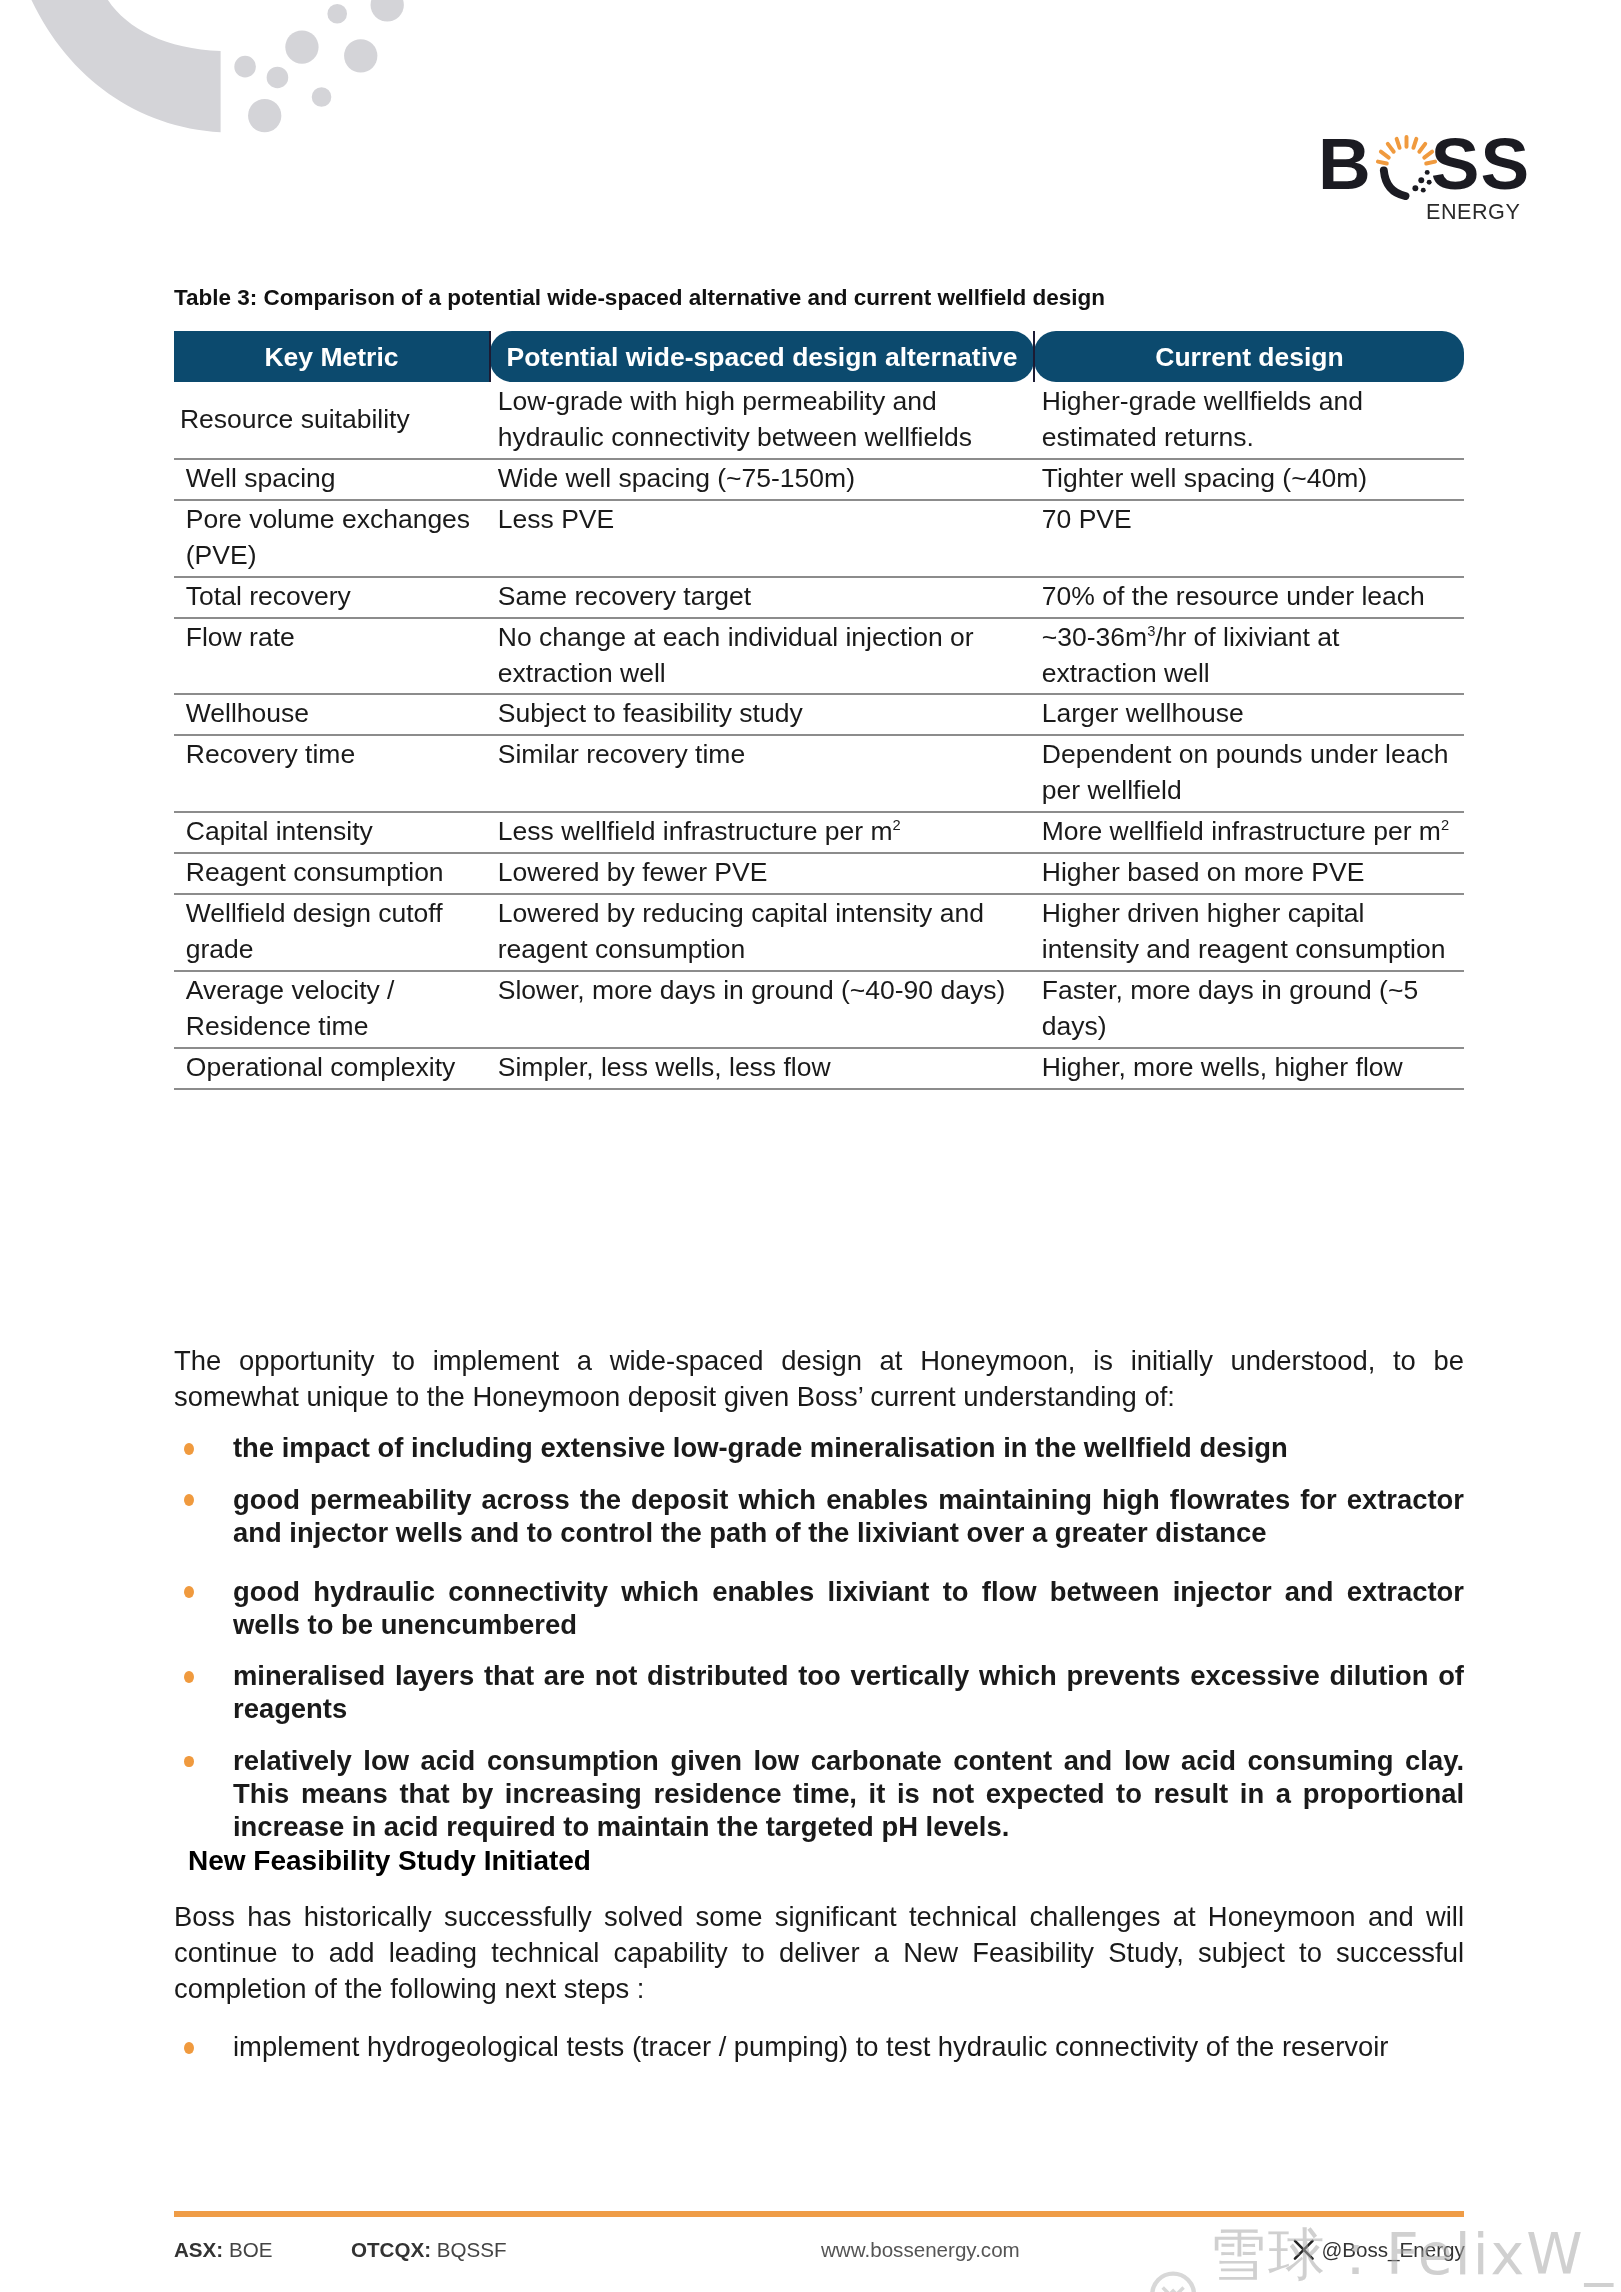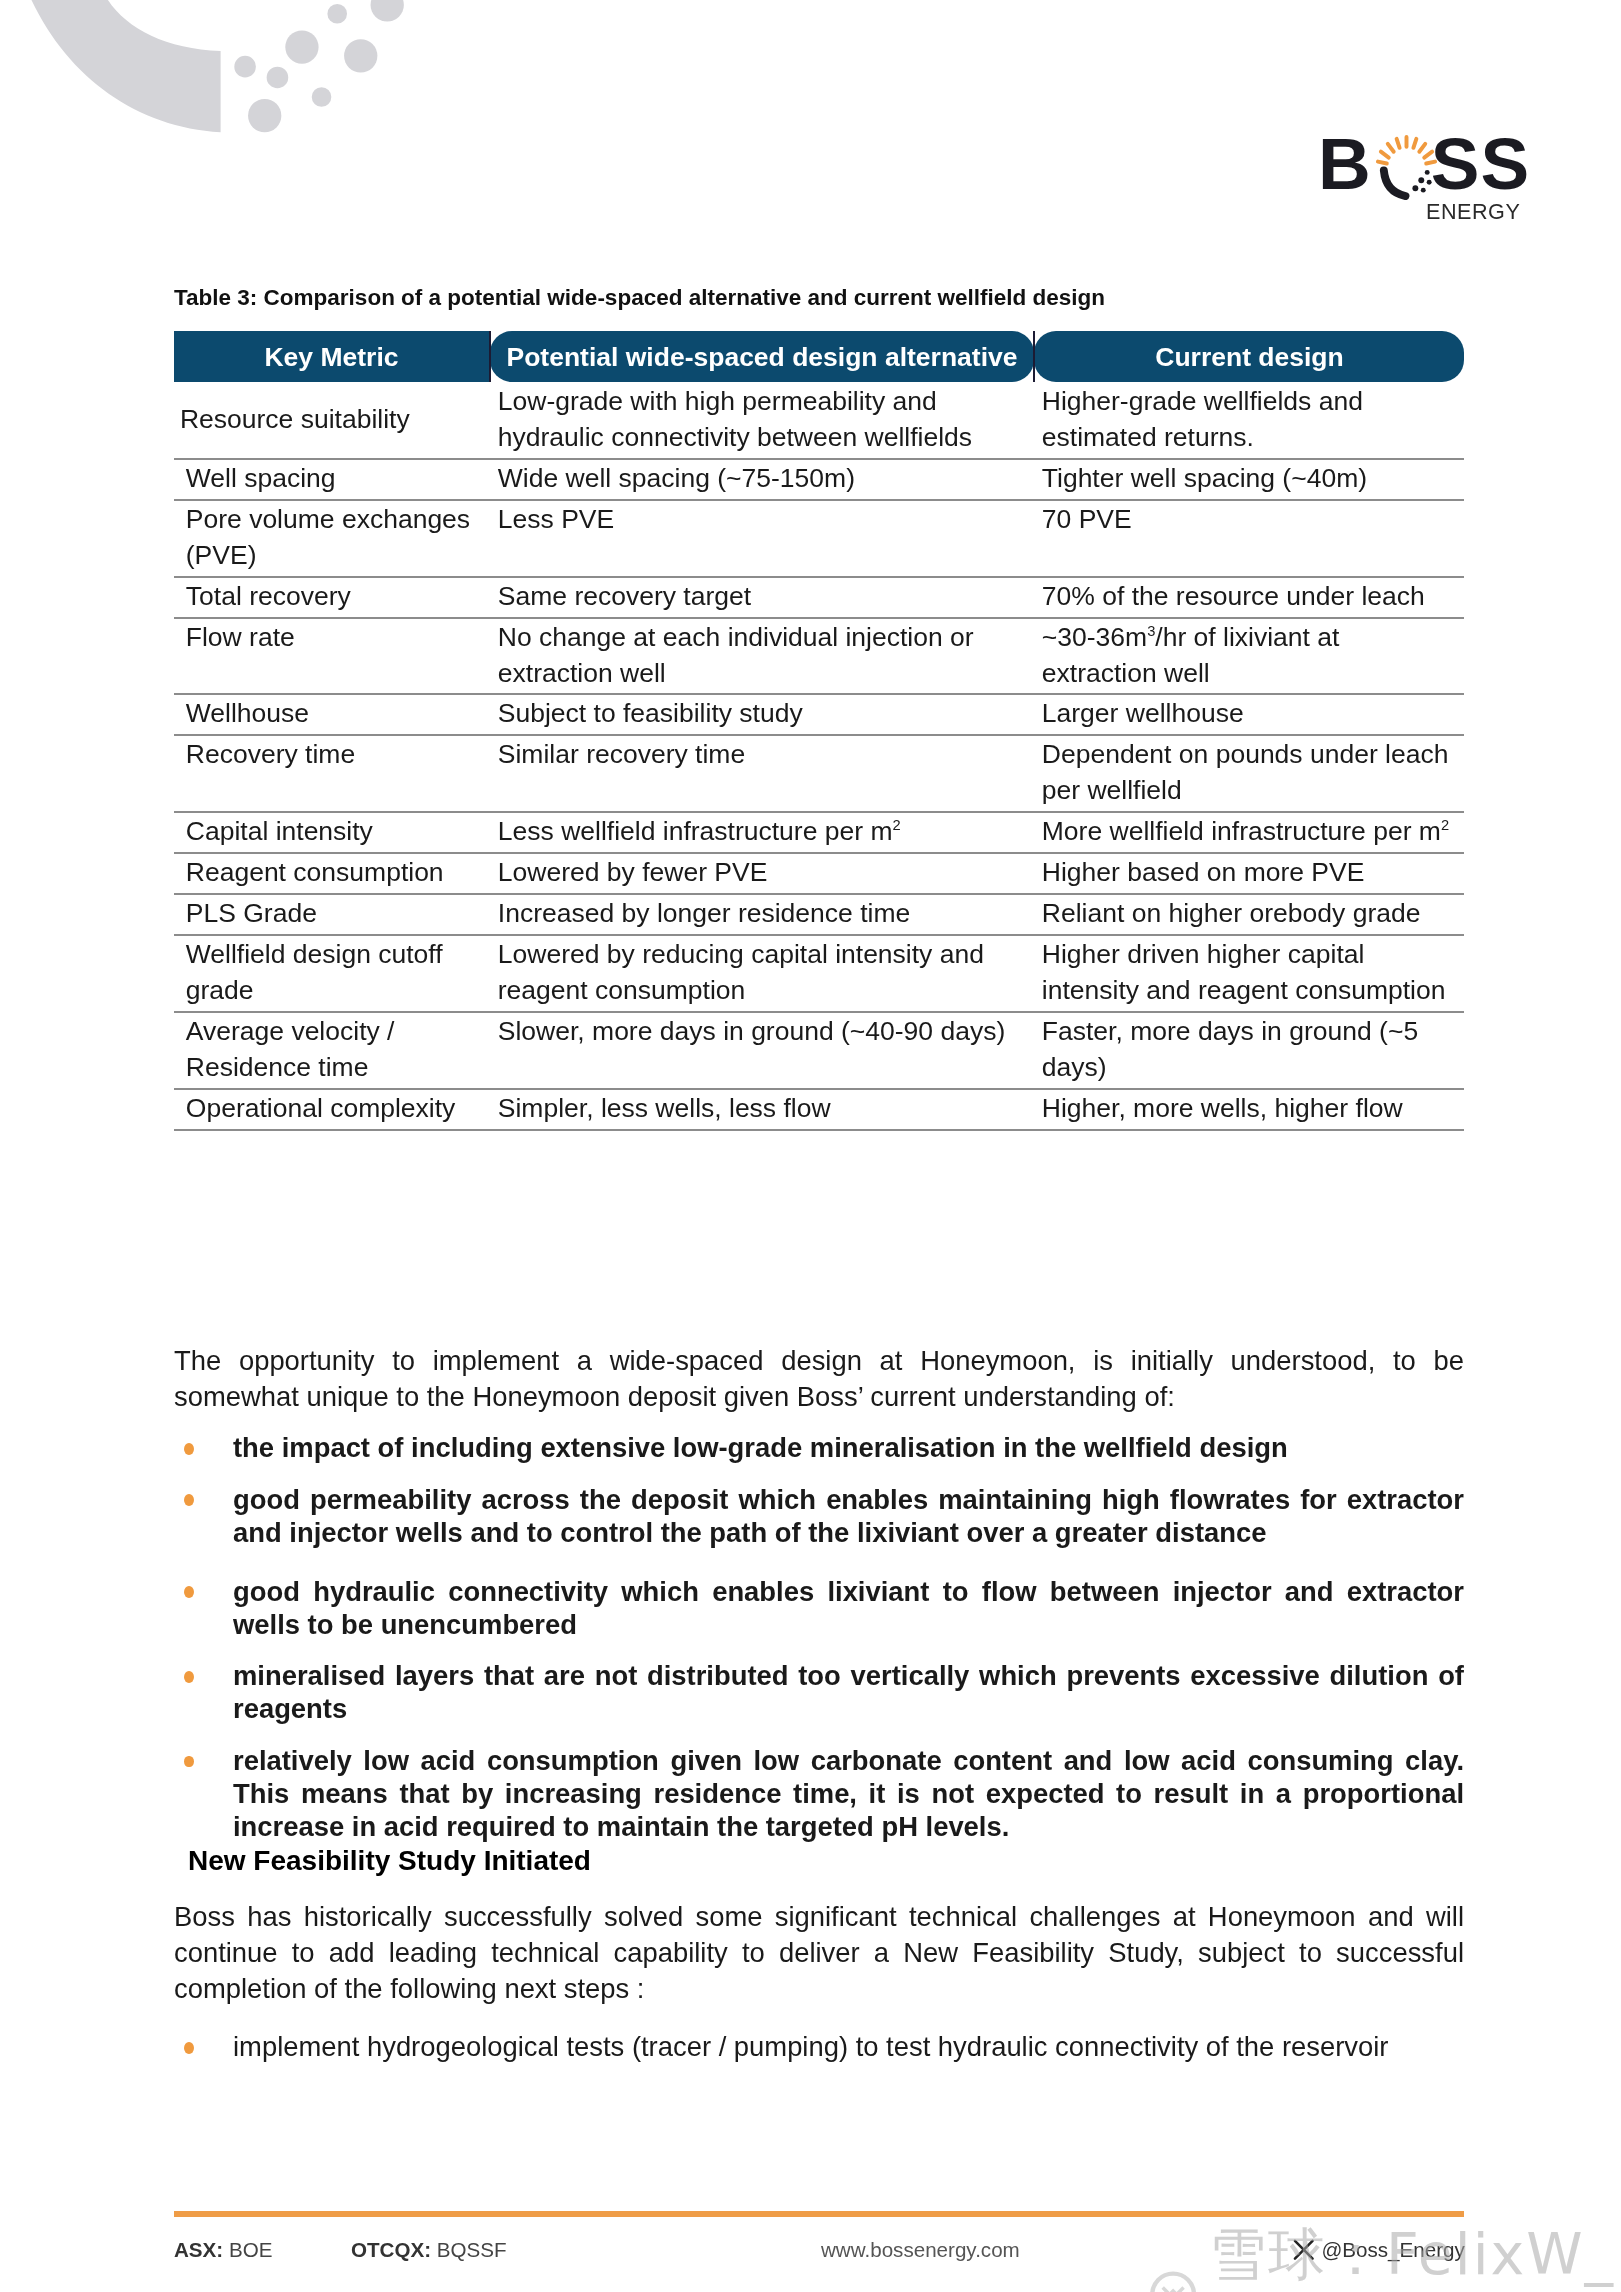--- a/index.html
+++ b/index.html
@@ -149,11 +149,6 @@
       <td class="c3">Higher based on more PVE</td>
     </tr>
     <tr>
-      <td class="c1">PLS Grade</td>
-      <td class="c2">Increased by longer residence time</td>
-      <td class="c3">Reliant on higher orebody grade</td>
-    </tr>
-    <tr>
       <td class="c1">Wellfield design cutoff grade</td>
       <td class="c2">Lowered by reducing capital intensity and reagent consumption</td>
       <td class="c3">Higher driven higher capital intensity and reagent consumption</td>

